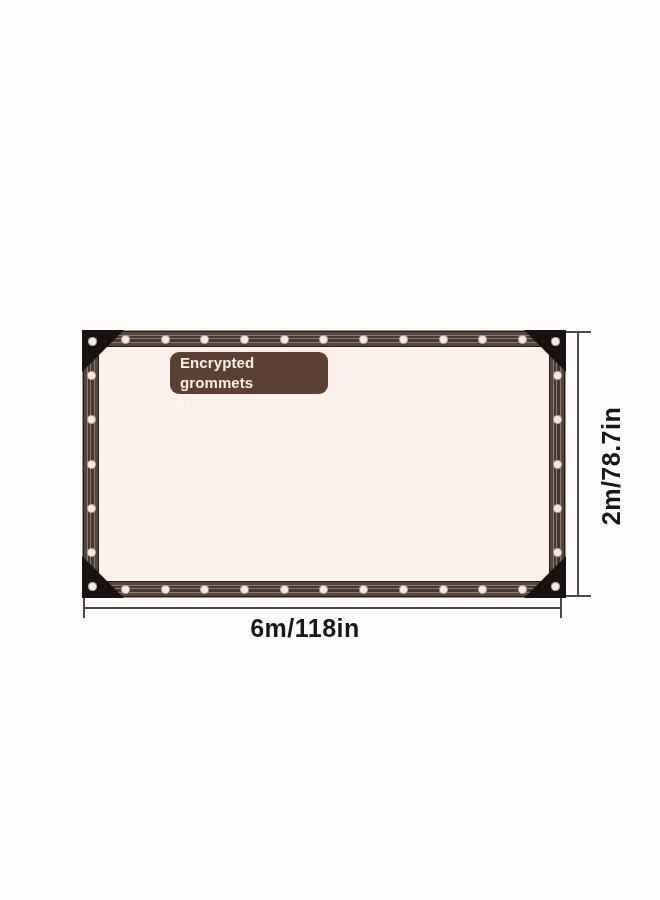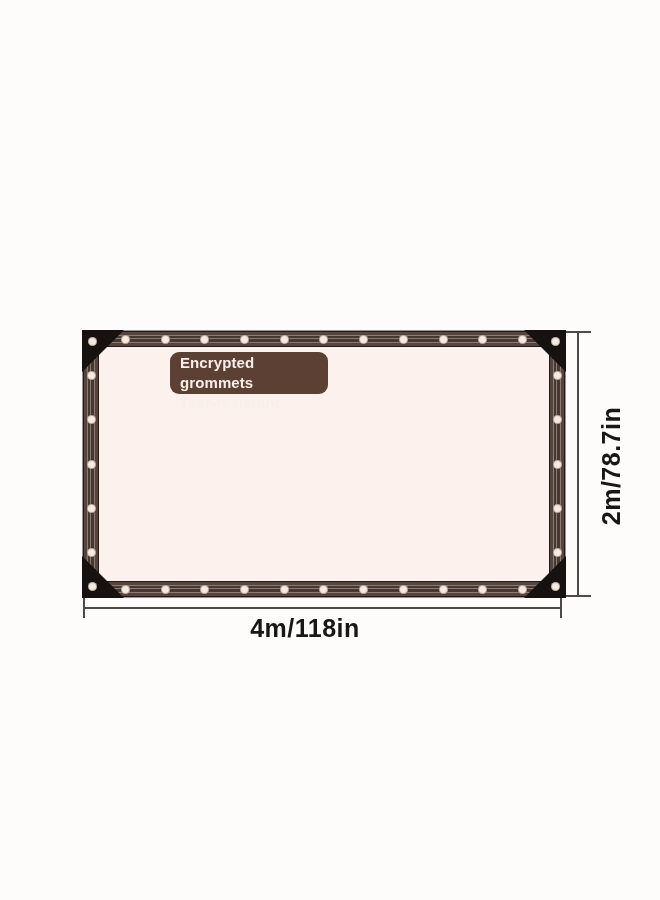--- a/index.html
+++ b/index.html
@@ -250,7 +250,7 @@
   </div>
 
   <div class="dim-line dim-line-h"></div>
-  <div class="dim-text dim-text-width">4m/118in</div>
+  <div class="dim-text dim-text-width">6m/118in</div>
 
   <div class="dim-line dim-line-v"></div>
   <div class="dim-text dim-text-height">2m/78.7in</div>

